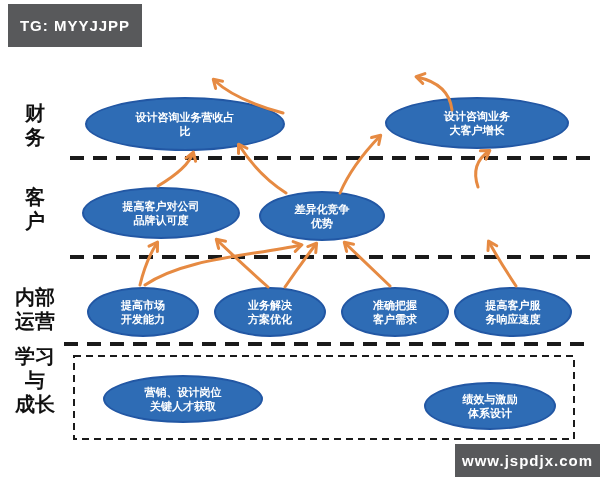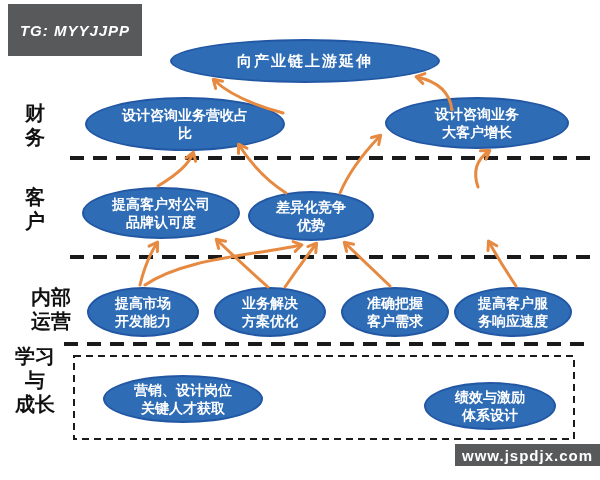--- a/index.html
+++ b/index.html
@@ -28,7 +28,7 @@
     font-weight:bold;display:flex;align-items:center;justify-content:center;
     font-size:15px;letter-spacing:1px;
   }
-  #badge-top-left{left:8px;top:4px;width:134px;height:52px;font-style:italic;}
+  #badge-top-left{left:8px;top:4px;width:134px;height:43px;}
   #badge-bottom-right{left:455px;top:444px;width:145px;height:22px;font-size:15px;}
 </style>
 </head>

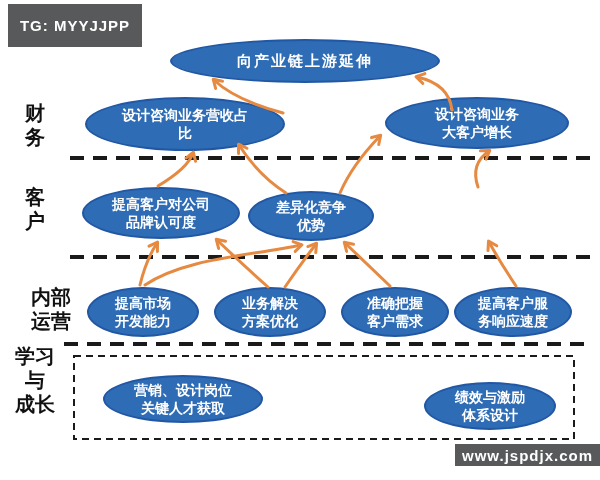--- a/index.html
+++ b/index.html
@@ -53,7 +53,6 @@
 与
 成长</div>
 
-  <div class="node big" style="left:170px;top:39px;width:270px;height:44px;">向产业链上游延伸</div>
   <div class="node" style="left:85px;top:97px;width:200px;height:54px;">设计咨询业务营收占
 比</div>
   <div class="node" style="left:385px;top:97px;width:184px;height:52px;">设计咨询业务

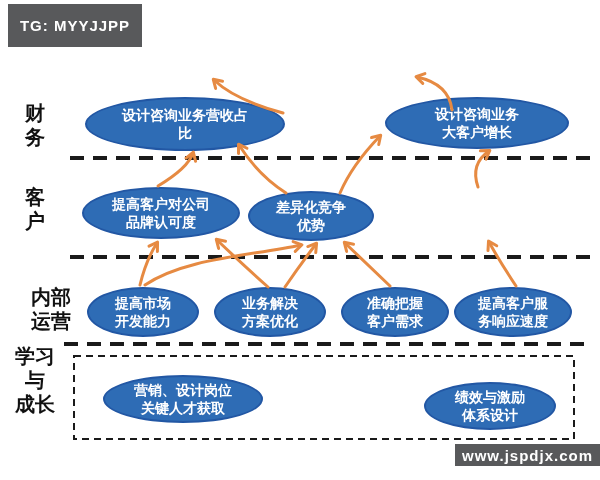--- a/index.html
+++ b/index.html
@@ -14,7 +14,7 @@
     position:absolute;z-index:2;
     background:#2e6cb5;border:2px solid #2257a4;border-radius:50%;
     display:flex;align-items:center;justify-content:center;
-    color:#ffffff;font-weight:bold;font-size:14px;line-height:1.3;
+    color:#ffffff;font-weight:bold;font-size:11px;line-height:1.3;
     text-align:center;white-space:pre-line;box-sizing:border-box;
   }
   .node.big{font-size:15px;letter-spacing:2px;}

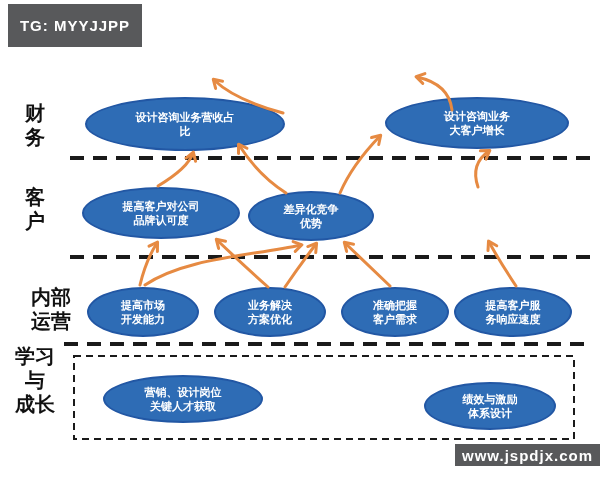--- a/index.html
+++ b/index.html
@@ -59,7 +59,7 @@
 大客户增长</div>
   <div class="node" style="left:82px;top:187px;width:158px;height:52px;">提高客户对公司
 品牌认可度</div>
-  <div class="node" style="left:248px;top:191px;width:126px;height:50px;">差异化竞争
+  <div class="node" style="left:259px;top:191px;width:126px;height:50px;">差异化竞争
 优势</div>
   <div class="node" style="left:87px;top:287px;width:112px;height:50px;">提高市场
 开发能力</div>

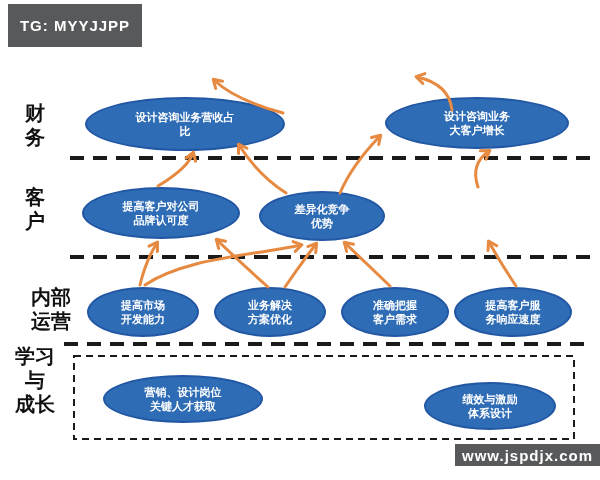--- a/index.html
+++ b/index.html
@@ -47,7 +47,7 @@
 务</div>
   <div class="plabel" style="left:6px;top:178px;width:58px;height:62px;">客
 户</div>
-  <div class="plabel" style="left:22px;top:280px;width:58px;height:58px;text-align:center;">内部
+  <div class="plabel" style="left:6px;top:280px;width:58px;height:58px;text-align:center;">内部
 运营</div>
   <div class="plabel" style="left:6px;top:336px;width:58px;height:88px;">学习
 与

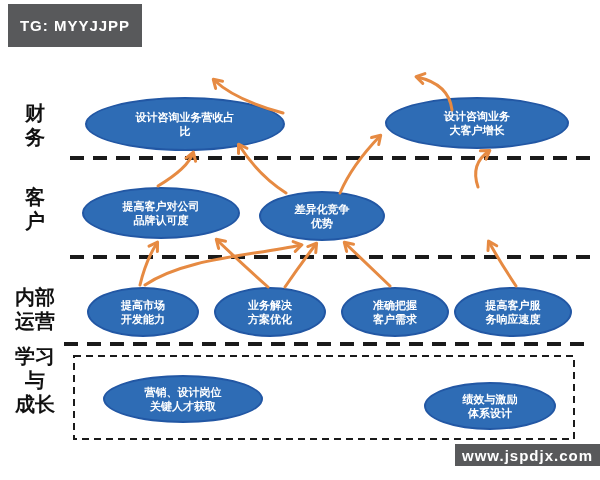--- a/index.html
+++ b/index.html
@@ -29,7 +29,7 @@
     font-size:15px;letter-spacing:1px;
   }
   #badge-top-left{left:8px;top:4px;width:134px;height:43px;}
-  #badge-bottom-right{left:455px;top:444px;width:145px;height:22px;font-size:15px;}
+  #badge-bottom-right{left:455px;top:444px;width:145px;height:33px;font-size:15px;}
 </style>
 </head>
 <body>

